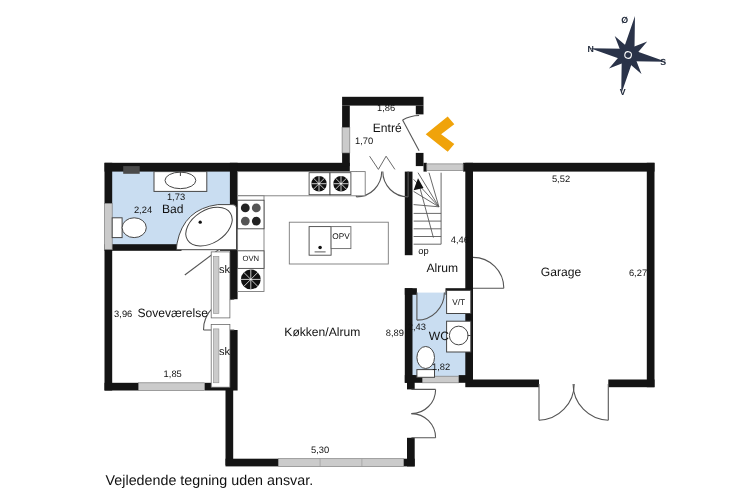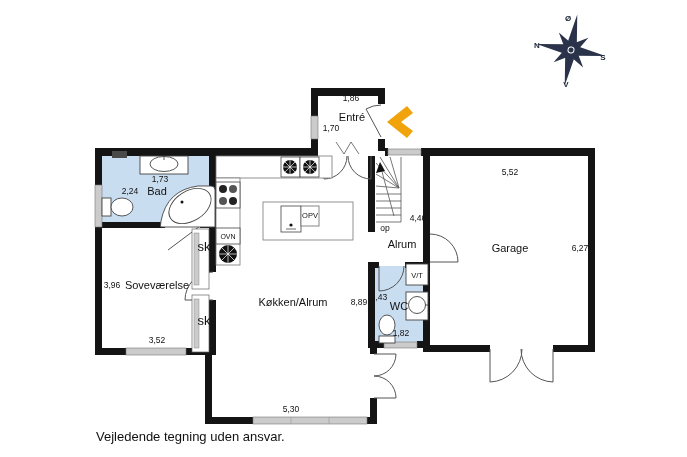--- a/index.html
+++ b/index.html
@@ -233,7 +233,7 @@
 <div class="lbl fix2" style="left:417px;top:275px">V/T</div>
 <div class="lbl dim" style="left:401px;top:333px">1,82</div>
 
-<div class="lbl dim" style="left:510px;top:172px">5,52</div>
+<div class="lbl dim" style="left:510px;top:162px">5,52</div>
 <div class="lbl room" style="left:510px;top:248px">Garage</div>
 <div class="lbl dim" style="left:580px;top:248px">6,27</div>
 

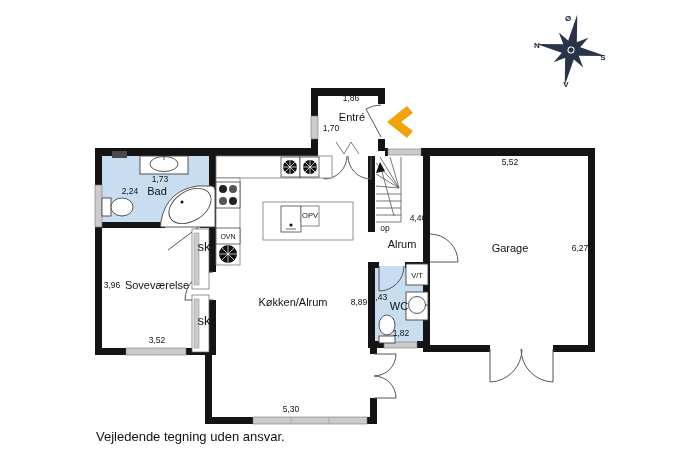--- a/index.html
+++ b/index.html
@@ -12,7 +12,7 @@
   .room{font-size:11px;}
   .fix{font-size:7px;}
   .fix2{font-size:7.5px;}
-  .sk{font-size:13px;}
+  .sk{font-size:10px;}
   .op{font-size:8.5px;}
   .disclaimer{font-size:13px;transform:none;}
   .compass-letter{font-size:8px;font-weight:bold;color:#232c3d;}

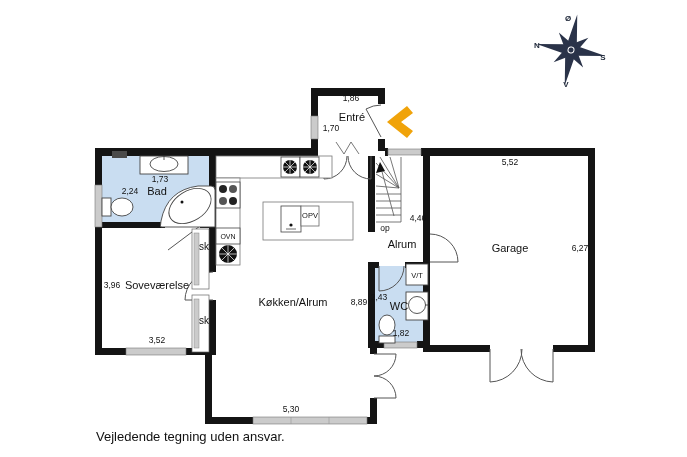--- a/index.html
+++ b/index.html
@@ -218,7 +218,7 @@
 
 <div class="lbl dim" style="left:112px;top:285px">3,96</div>
 <div class="lbl room" style="left:157px;top:285px">Soveværelse</div>
-<div class="lbl dim" style="left:157px;top:340px">3,52</div>
+<div class="lbl dim" style="left:157px;top:340px">1,85</div>
 
 <div class="lbl room" style="left:293px;top:302px">Køkken/Alrum</div>
 <div class="lbl dim" style="left:359px;top:302px">8,89</div>

